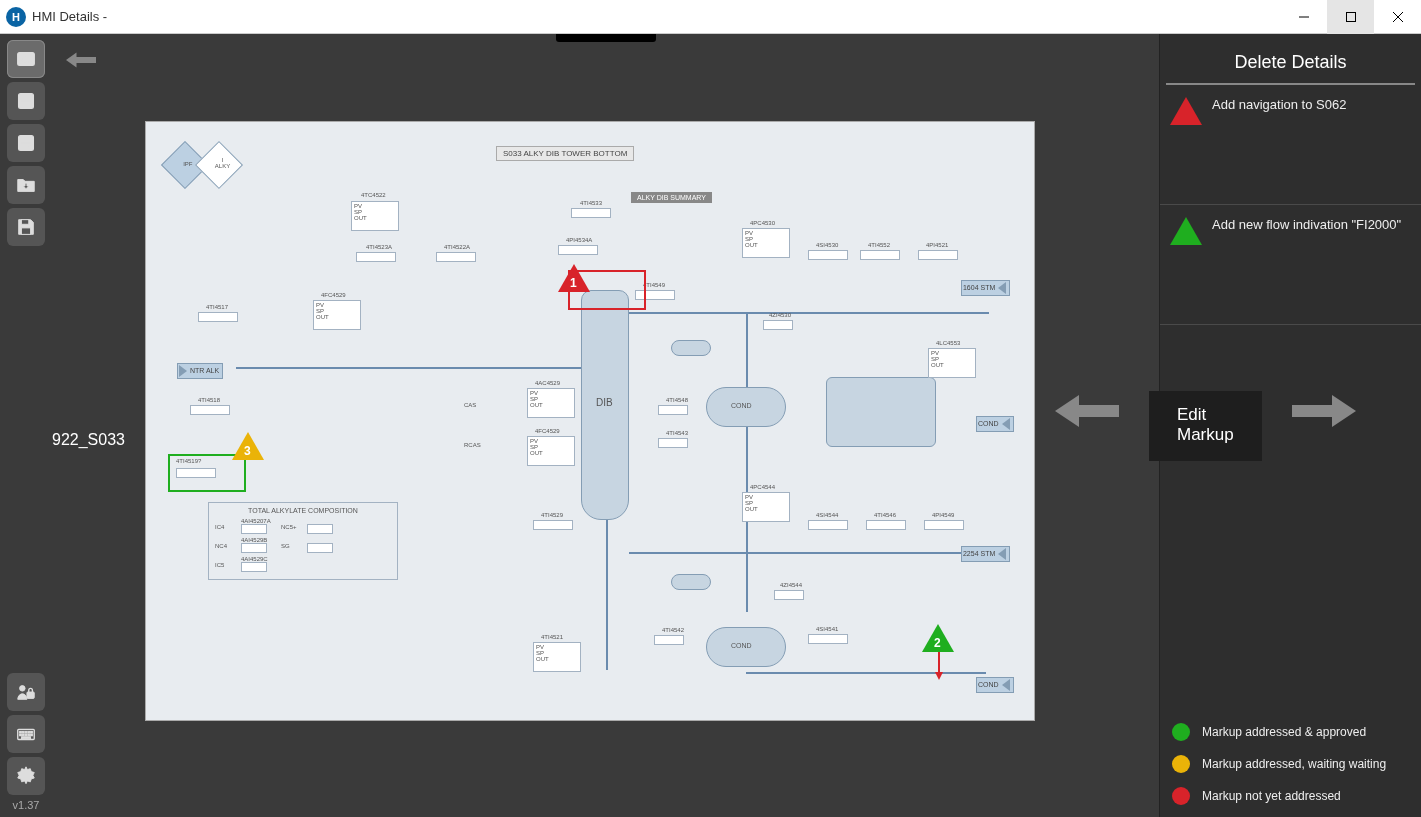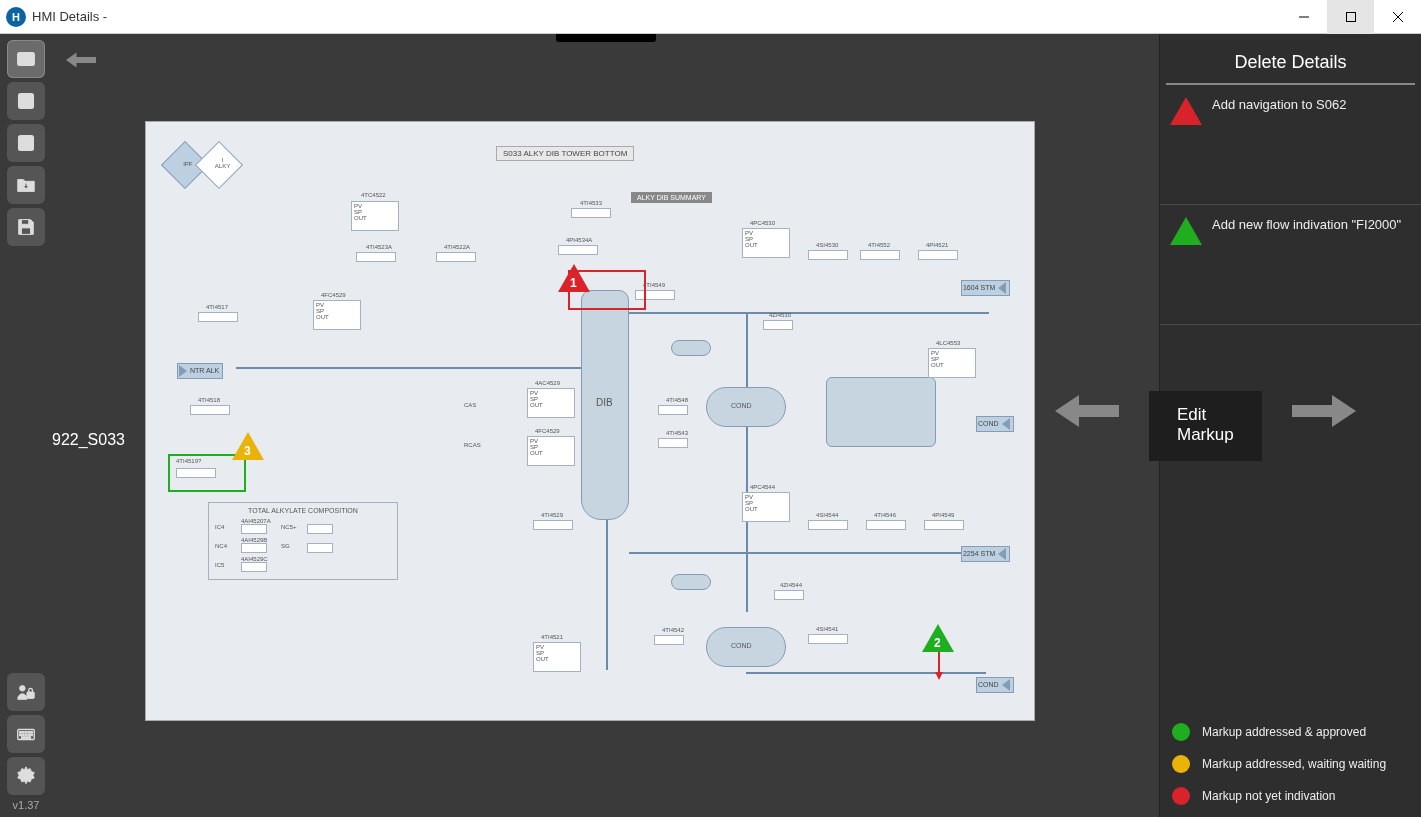--- a/index.html
+++ b/index.html
@@ -376,7 +376,7 @@
         </div>
       <div class="rp-leg-row">
           <div class="dot r"></div>
-          <span>Markup not yet indivation</span>
+          <span>Markup not yet addressed</span>
         </div>
     </div>
   </div>

